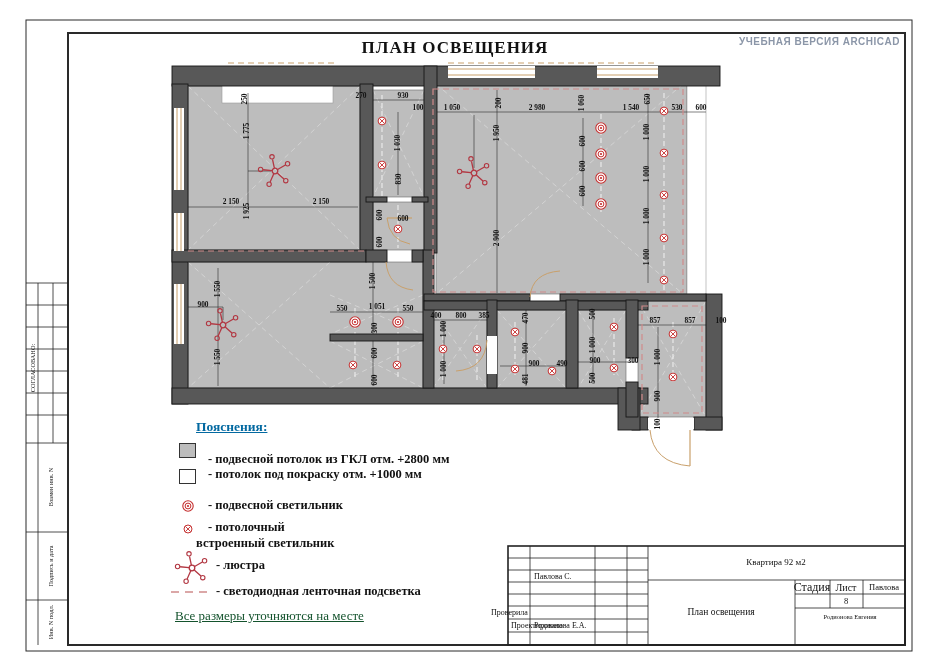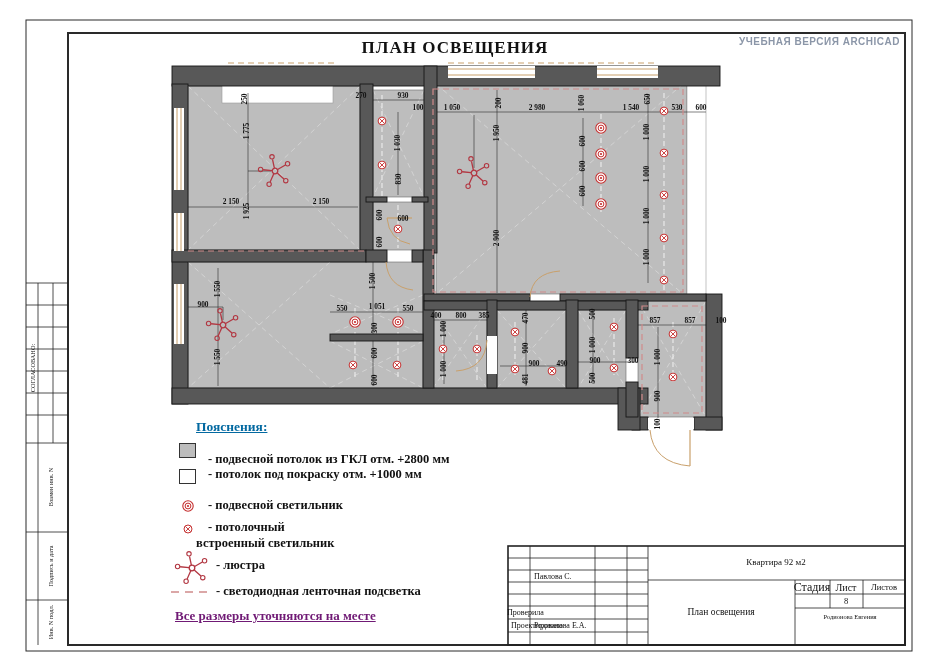--- a/index.html
+++ b/index.html
@@ -444,7 +444,7 @@
   <div class="abs tb-text" style="left:721px;top:612px;font-size:9.5px;">План освещения</div>
   <div class="abs tb-text" style="left:812px;top:587px;font-size:12px;">Стадия</div>
   <div class="abs tb-text" style="left:846px;top:587px;font-size:10px;">Лист</div>
-  <div class="abs tb-text" style="left:884px;top:587px;font-size:8.5px;">Листов</div>
+  <div class="abs tb-text" style="left:884px;top:587px;font-size:8.5px;">Павлова</div>
   <div class="abs tb-text" style="left:846px;top:601px;font-size:8.5px;">8</div>
   <div class="abs tb-tiny" style="left:850px;top:616px;">Родионова Евгения</div>
   <div class="abs tb-small" style="left:507px;top:608px;">Проверила</div>

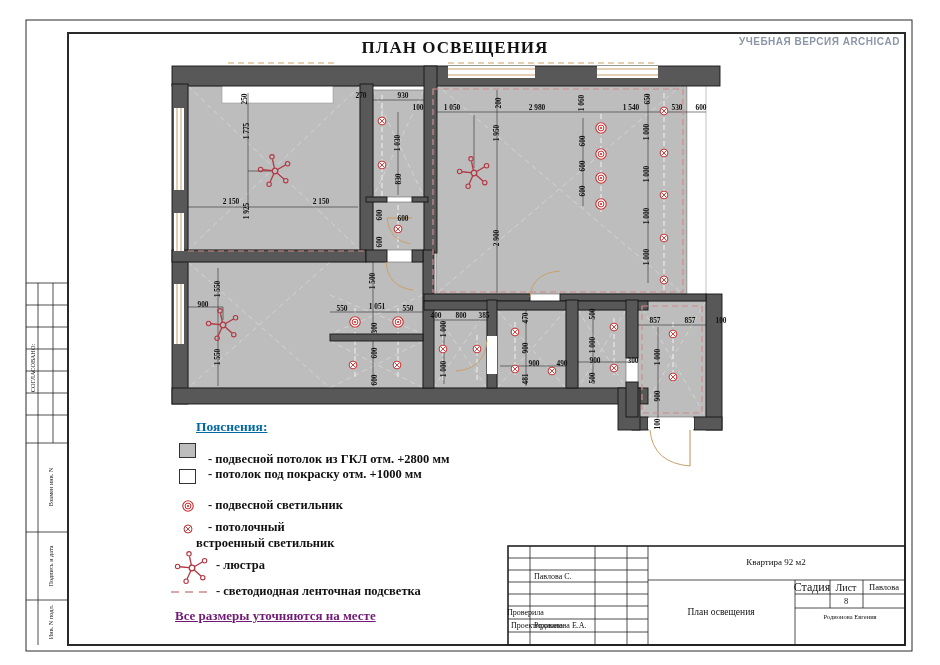--- a/index.html
+++ b/index.html
@@ -11,7 +11,7 @@
   .watermark{font-family:"Liberation Sans",sans-serif;font-size:10px;font-weight:bold;color:#8b96a8;letter-spacing:.5px;}
   .leg-head{font-size:13.5px;font-weight:bold;text-decoration:underline;color:#0369a1;}
   .leg-item{font-size:12.5px;font-weight:bold;color:#111;}
-  .leg-foot{font-size:13px;font-weight:bold;text-decoration:underline;color:#701a75;}
+  .leg-foot{font-size:13px;font-weight:normal;text-decoration:underline;color:#14532d;}
   .swatch{position:absolute;width:15px;height:13px;border:1.3px solid #333;}
   .tb-text{font-size:9px;color:#111;transform:translate(-50%,-50%);text-align:right;}
   .tb-small{font-size:8px;color:#111;}

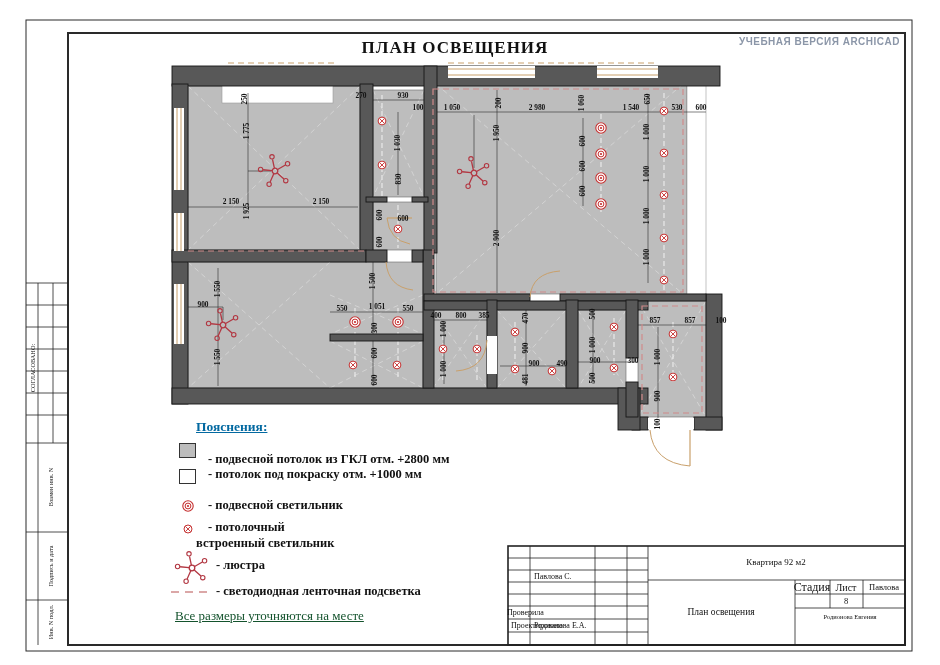--- a/index.html
+++ b/index.html
@@ -447,7 +447,7 @@
   <div class="abs tb-text" style="left:884px;top:587px;font-size:8.5px;">Павлова</div>
   <div class="abs tb-text" style="left:846px;top:601px;font-size:8.5px;">8</div>
   <div class="abs tb-tiny" style="left:850px;top:616px;">Родионова Евгения</div>
-  <div class="abs tb-small" style="left:507px;top:608px;">Проверила</div>
+  <div class="abs tb-small" style="left:491px;top:608px;">Проверила</div>
   <div class="abs tb-small" style="left:534px;top:572px;">Павлова С.</div>
   <div class="abs tb-small" style="left:511px;top:621px;">Проектировала</div>
   <div class="abs tb-small" style="left:534px;top:621px;">Родионова Е.А.</div>

